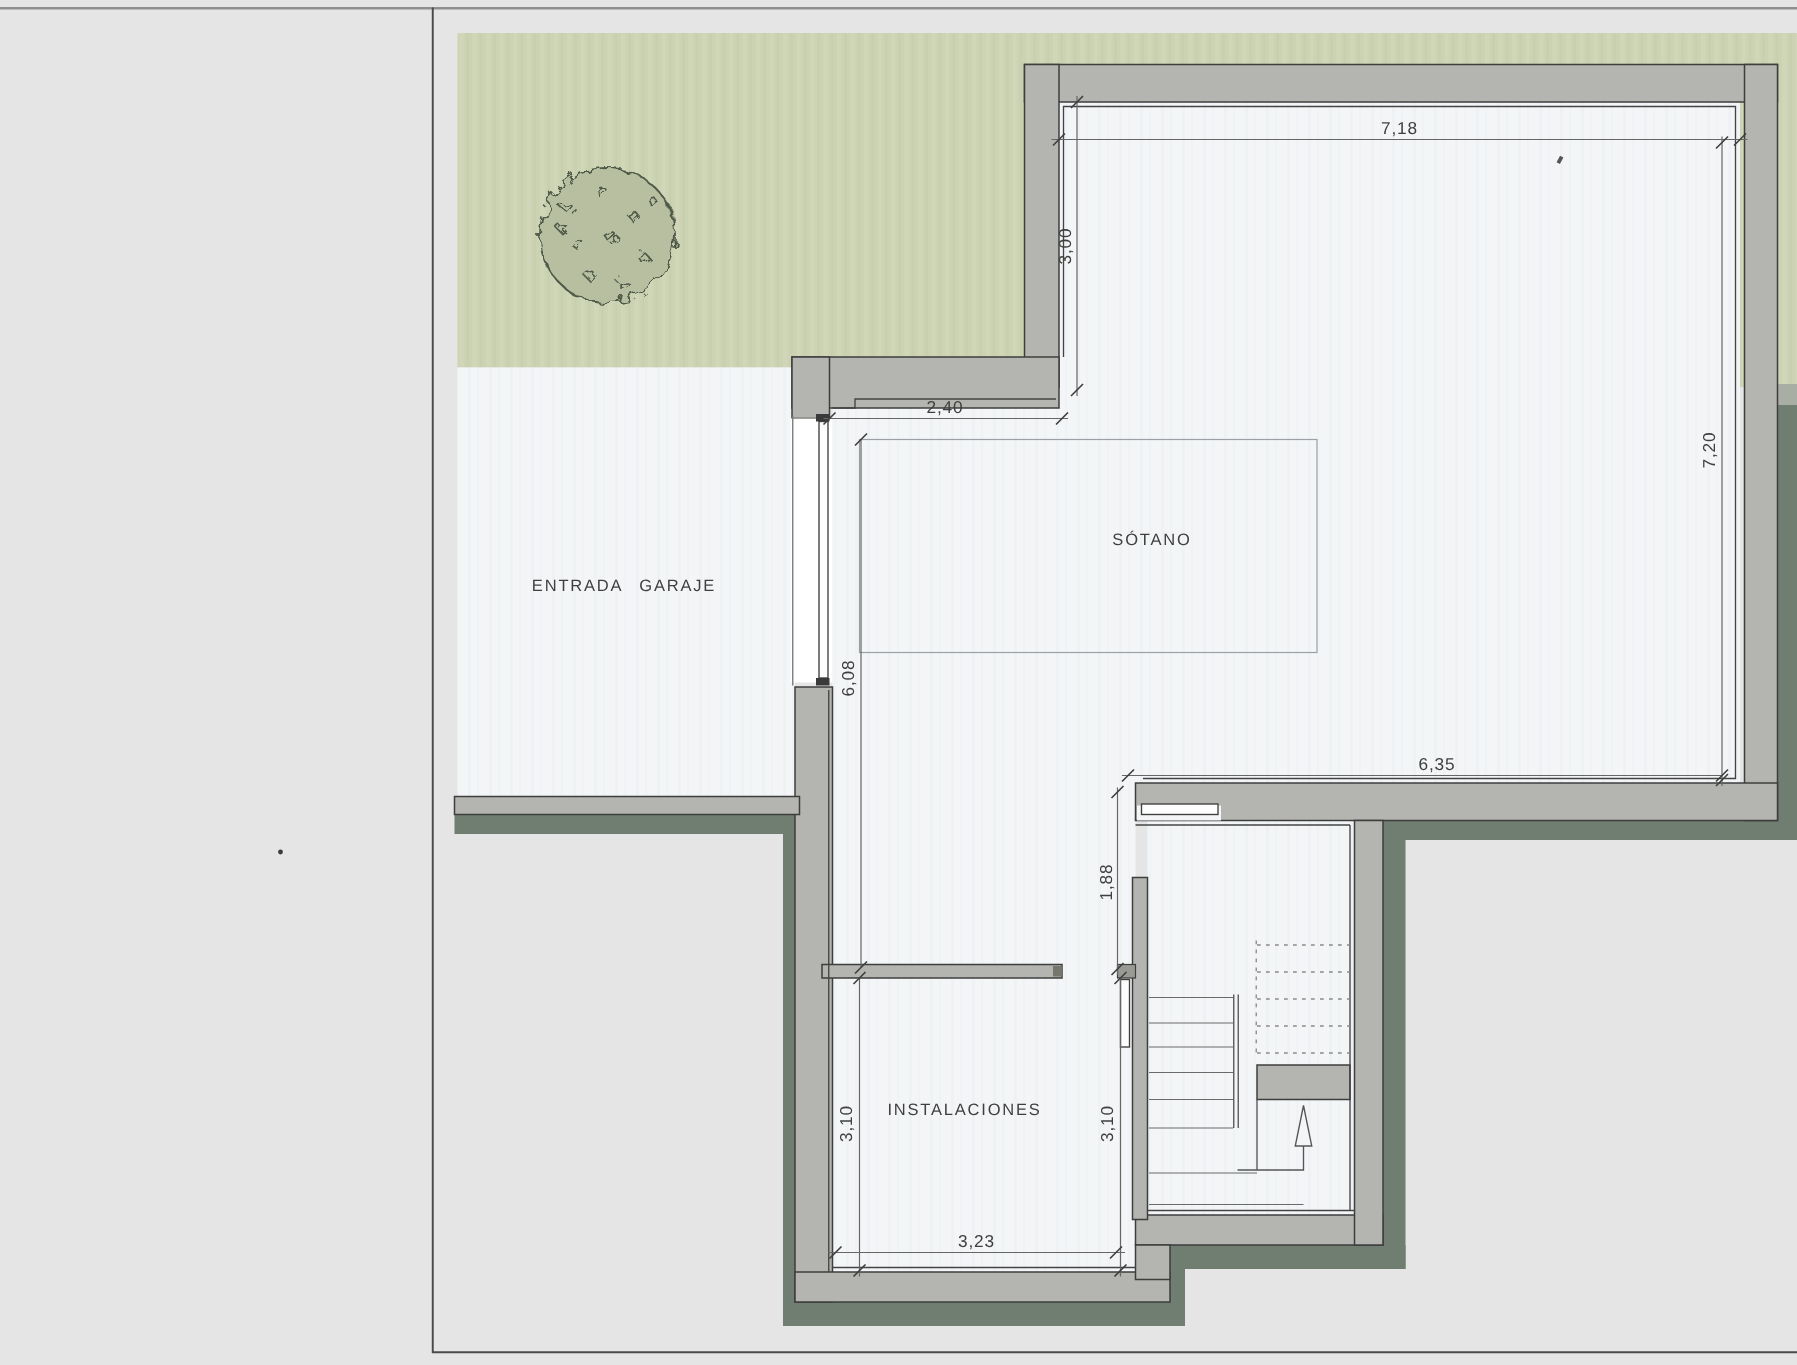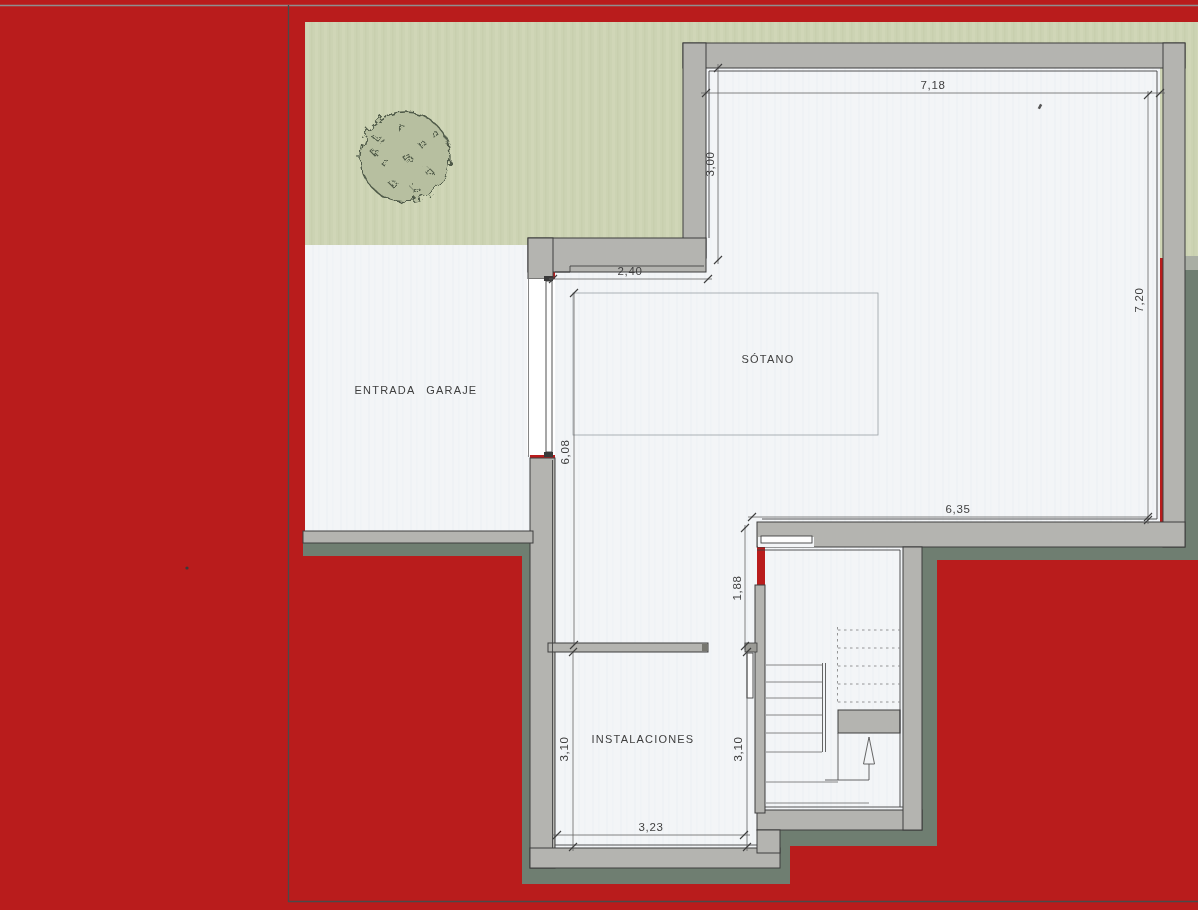--- a/index.html
+++ b/index.html
@@ -6,7 +6,7 @@
   .canvas{
     position:relative;
     width:1198px;height:910px;
-    background:#b91c1c;
+    background:#e5e5e5;
     font-family:"Liberation Sans", sans-serif;
     overflow:hidden;
   }

